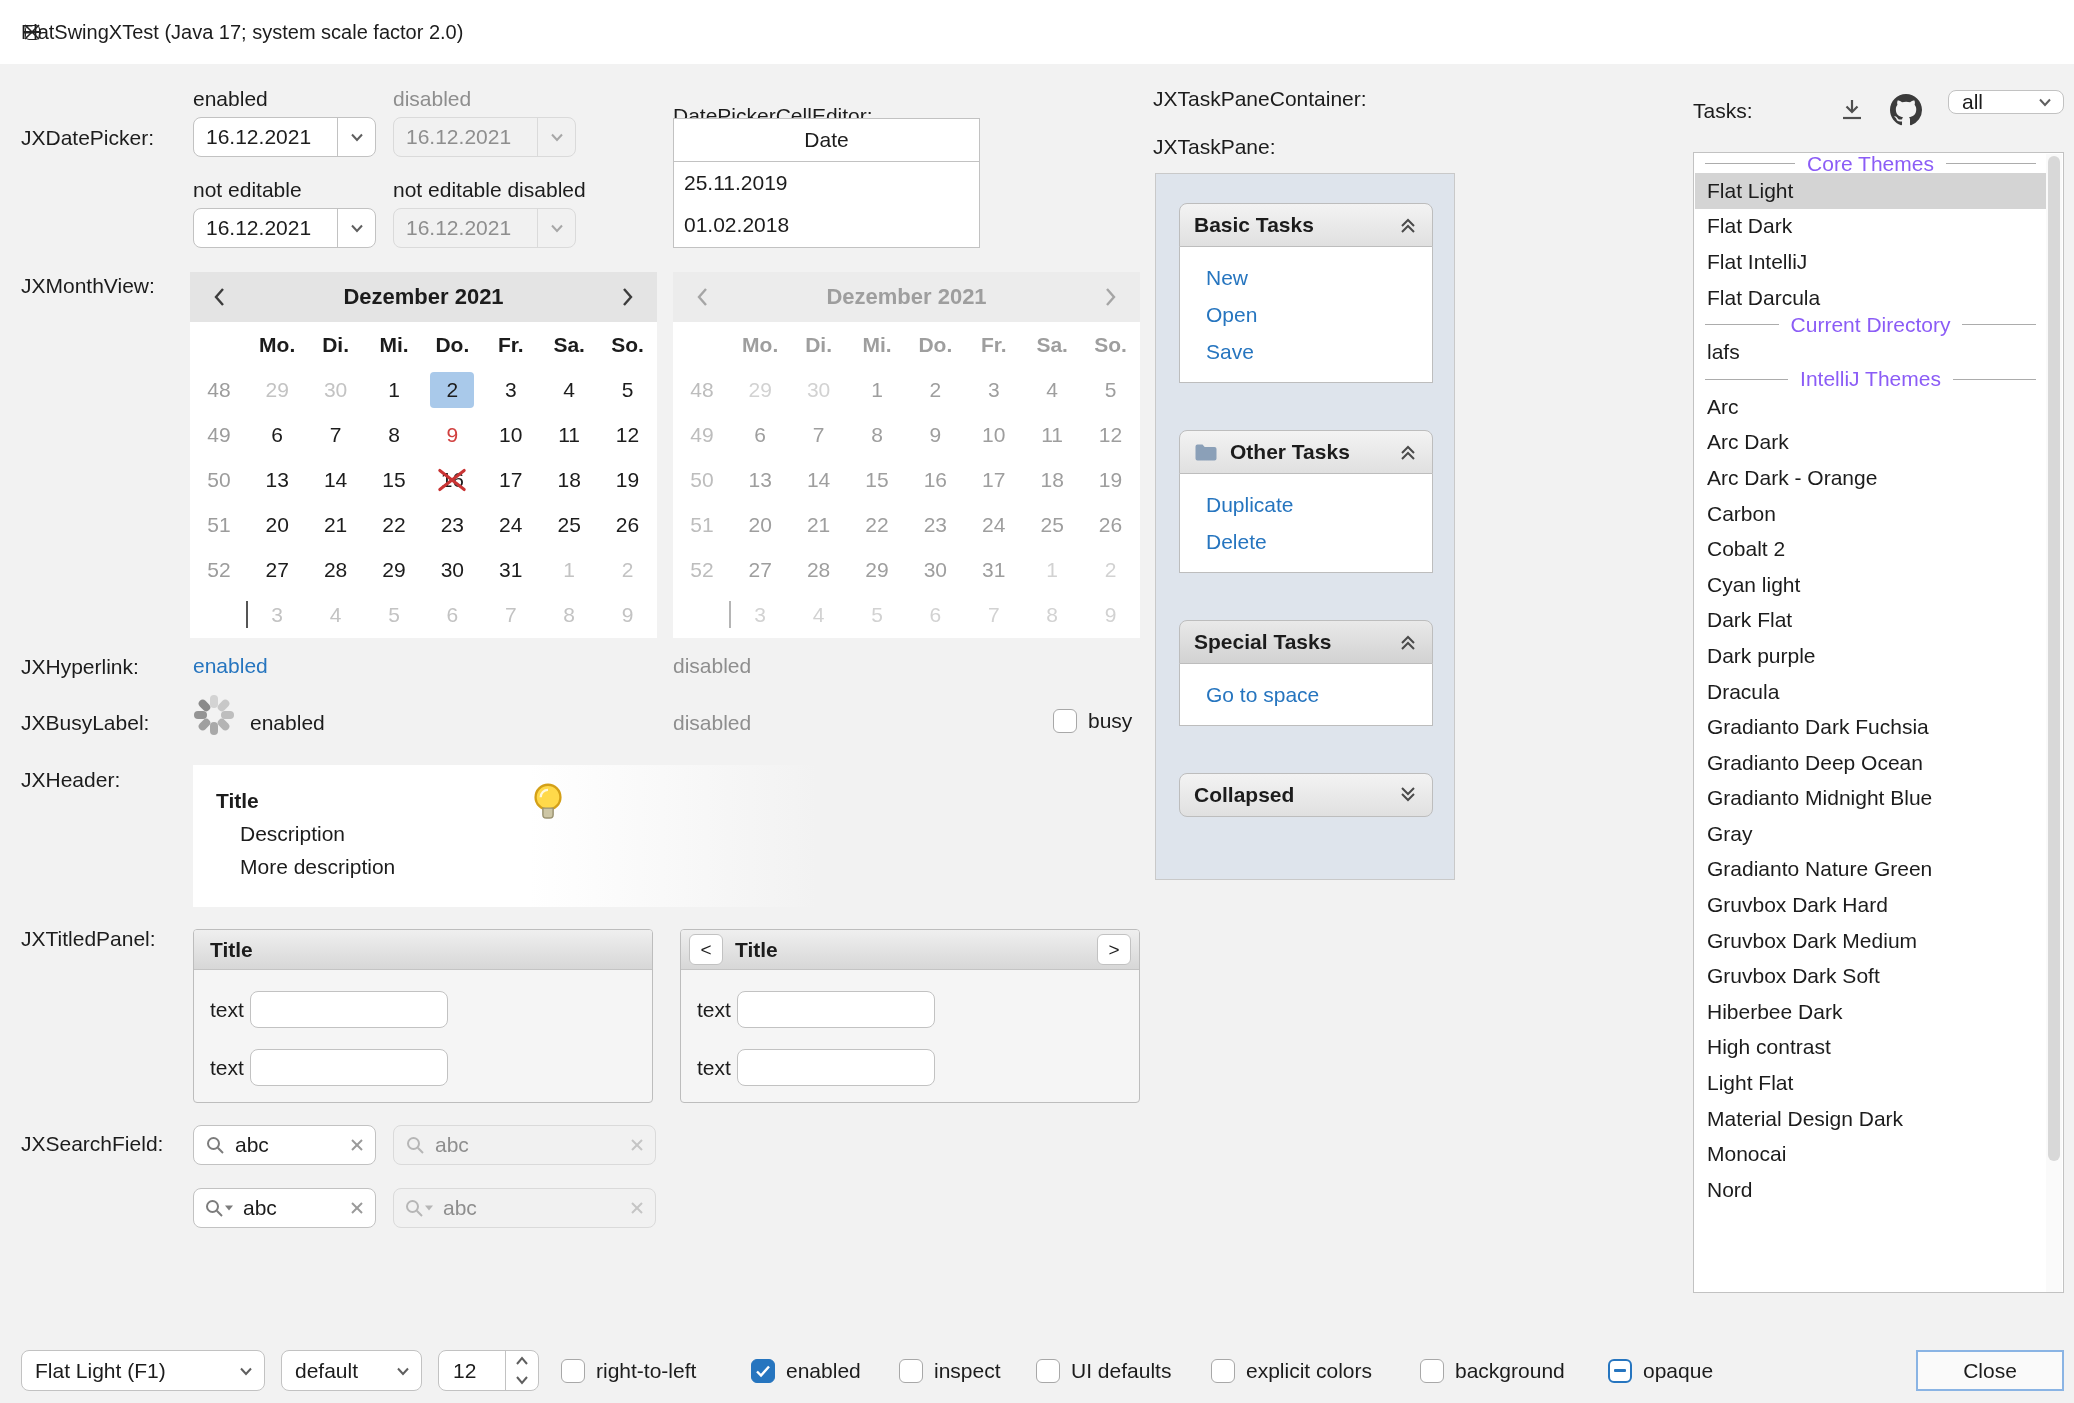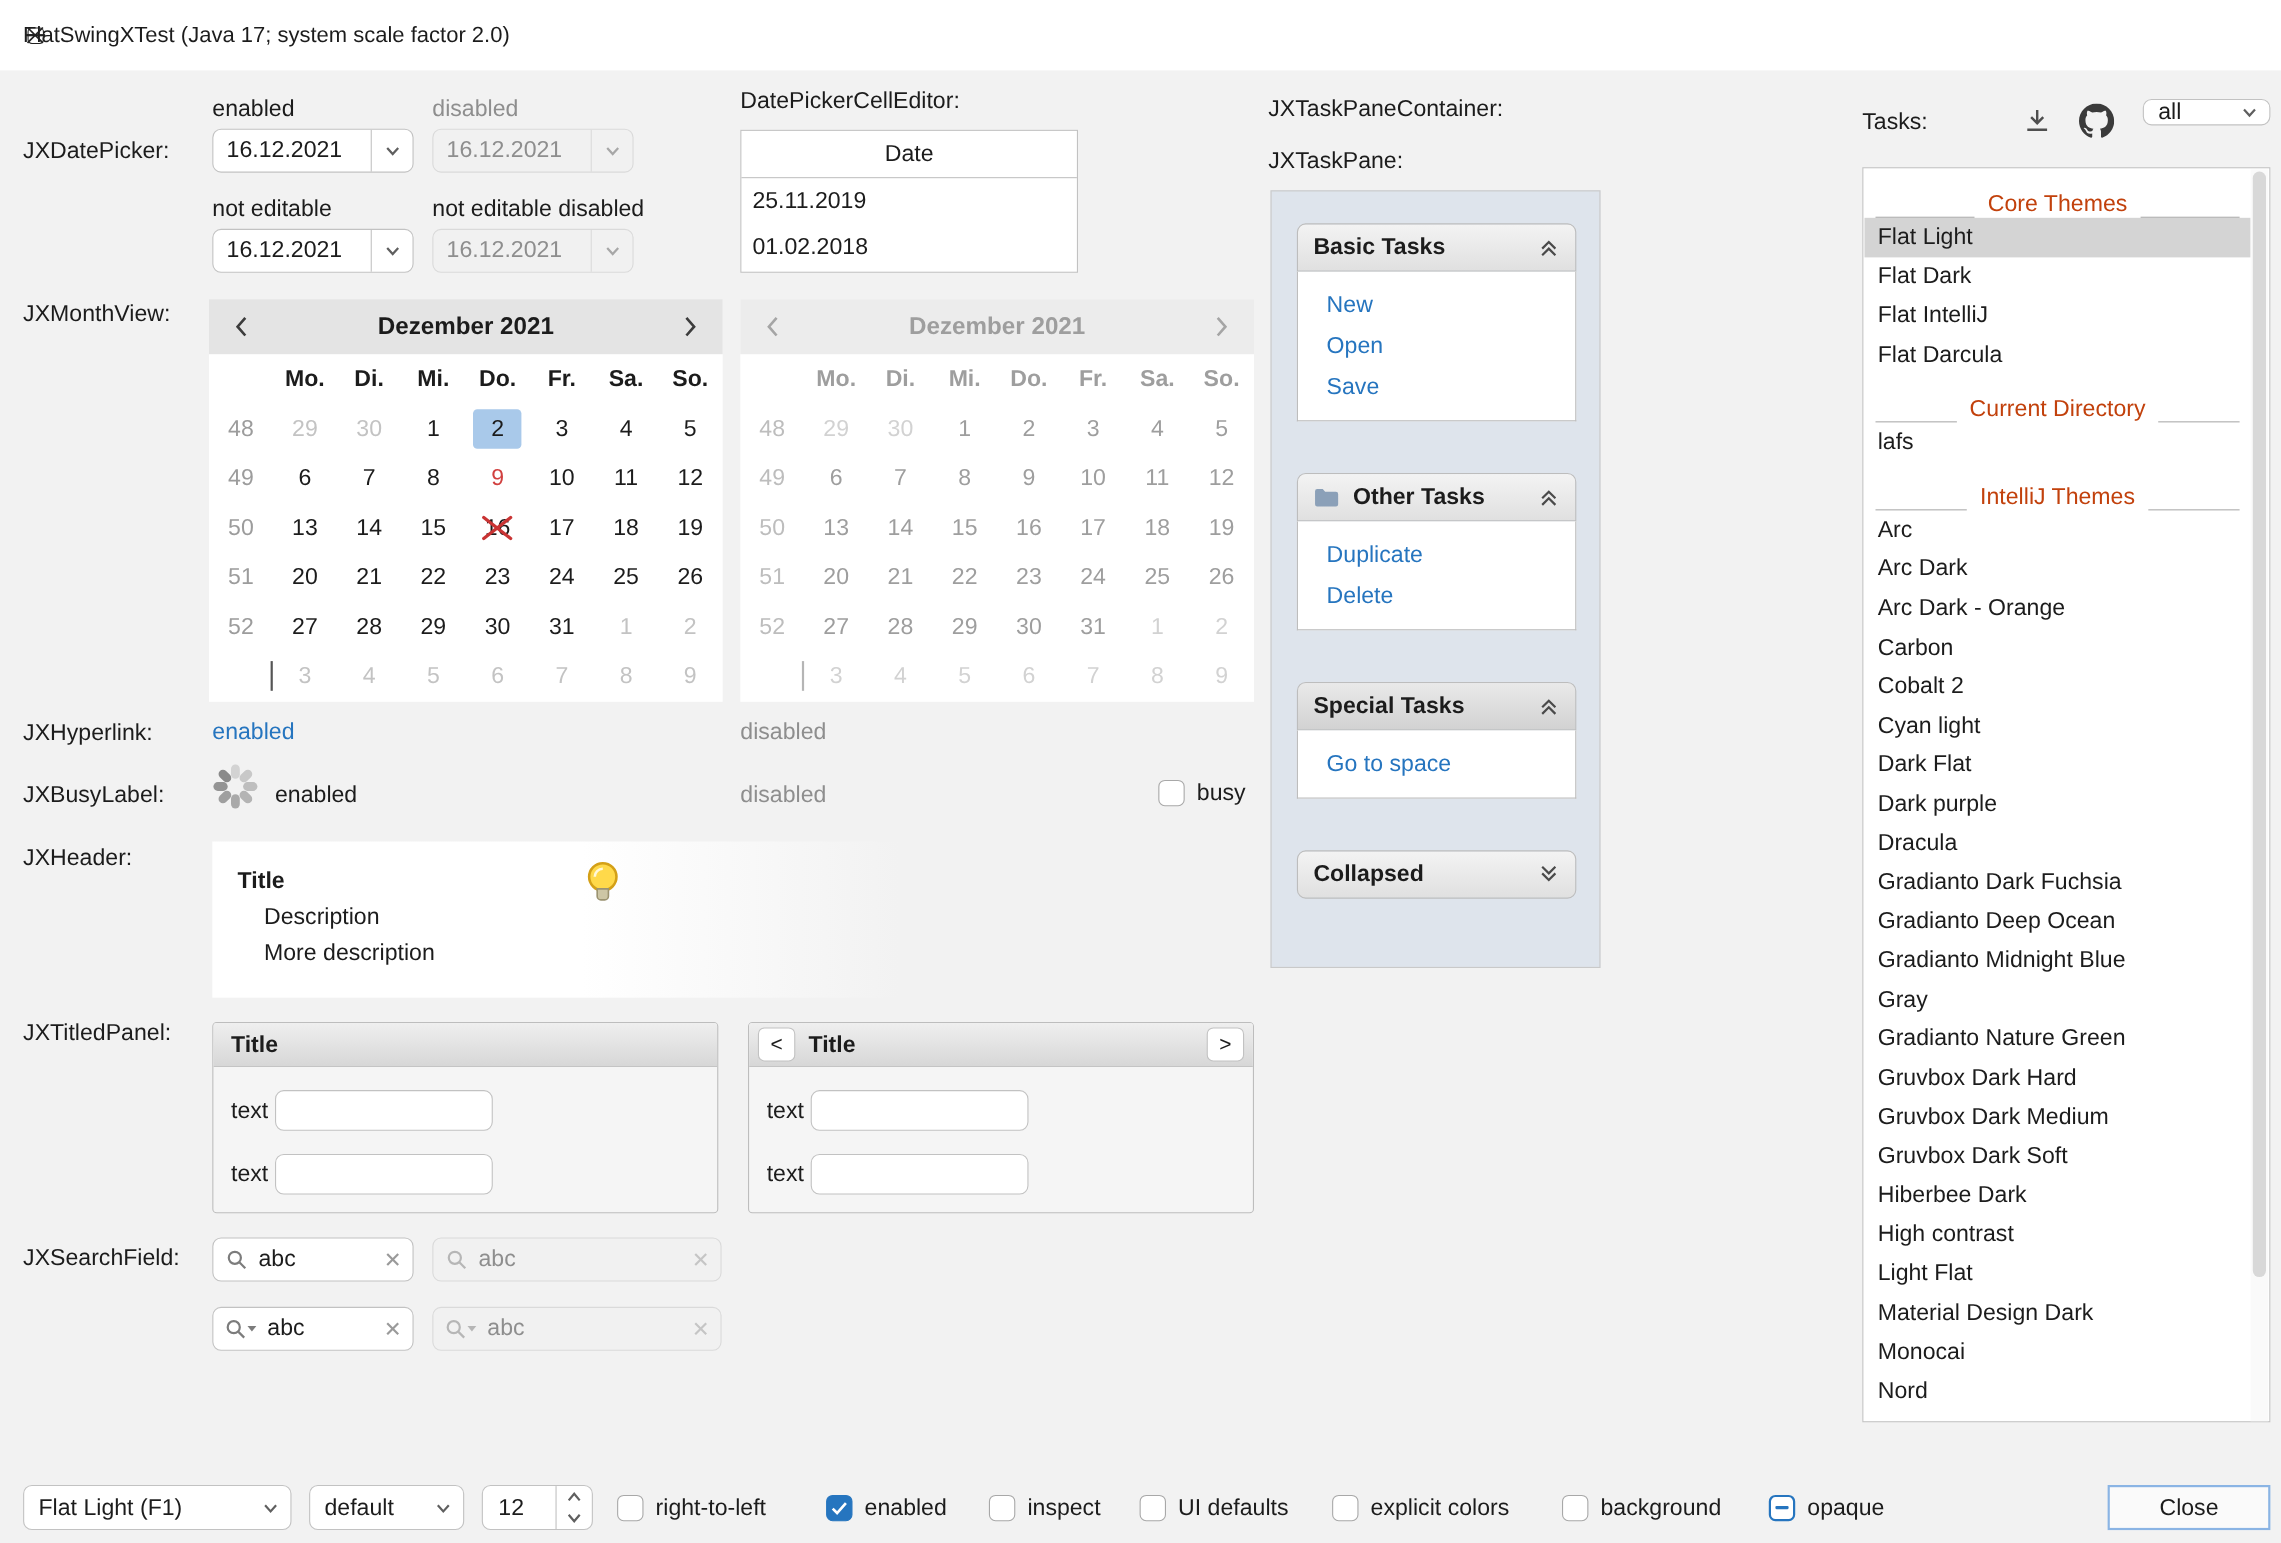--- a/index.html
+++ b/index.html
@@ -199,7 +199,7 @@
     </span>
 </div>
 
-<div class="abs" style="left:673px;top:80px">DatePickerCellEditor:</div>
+<div class="abs" style="left:673px;top:104px">DatePickerCellEditor:</div>
 <div id="celleditor-table">
   <div class="ce-header">Date</div>
   <div class="ce-row">25.11.2019</div>

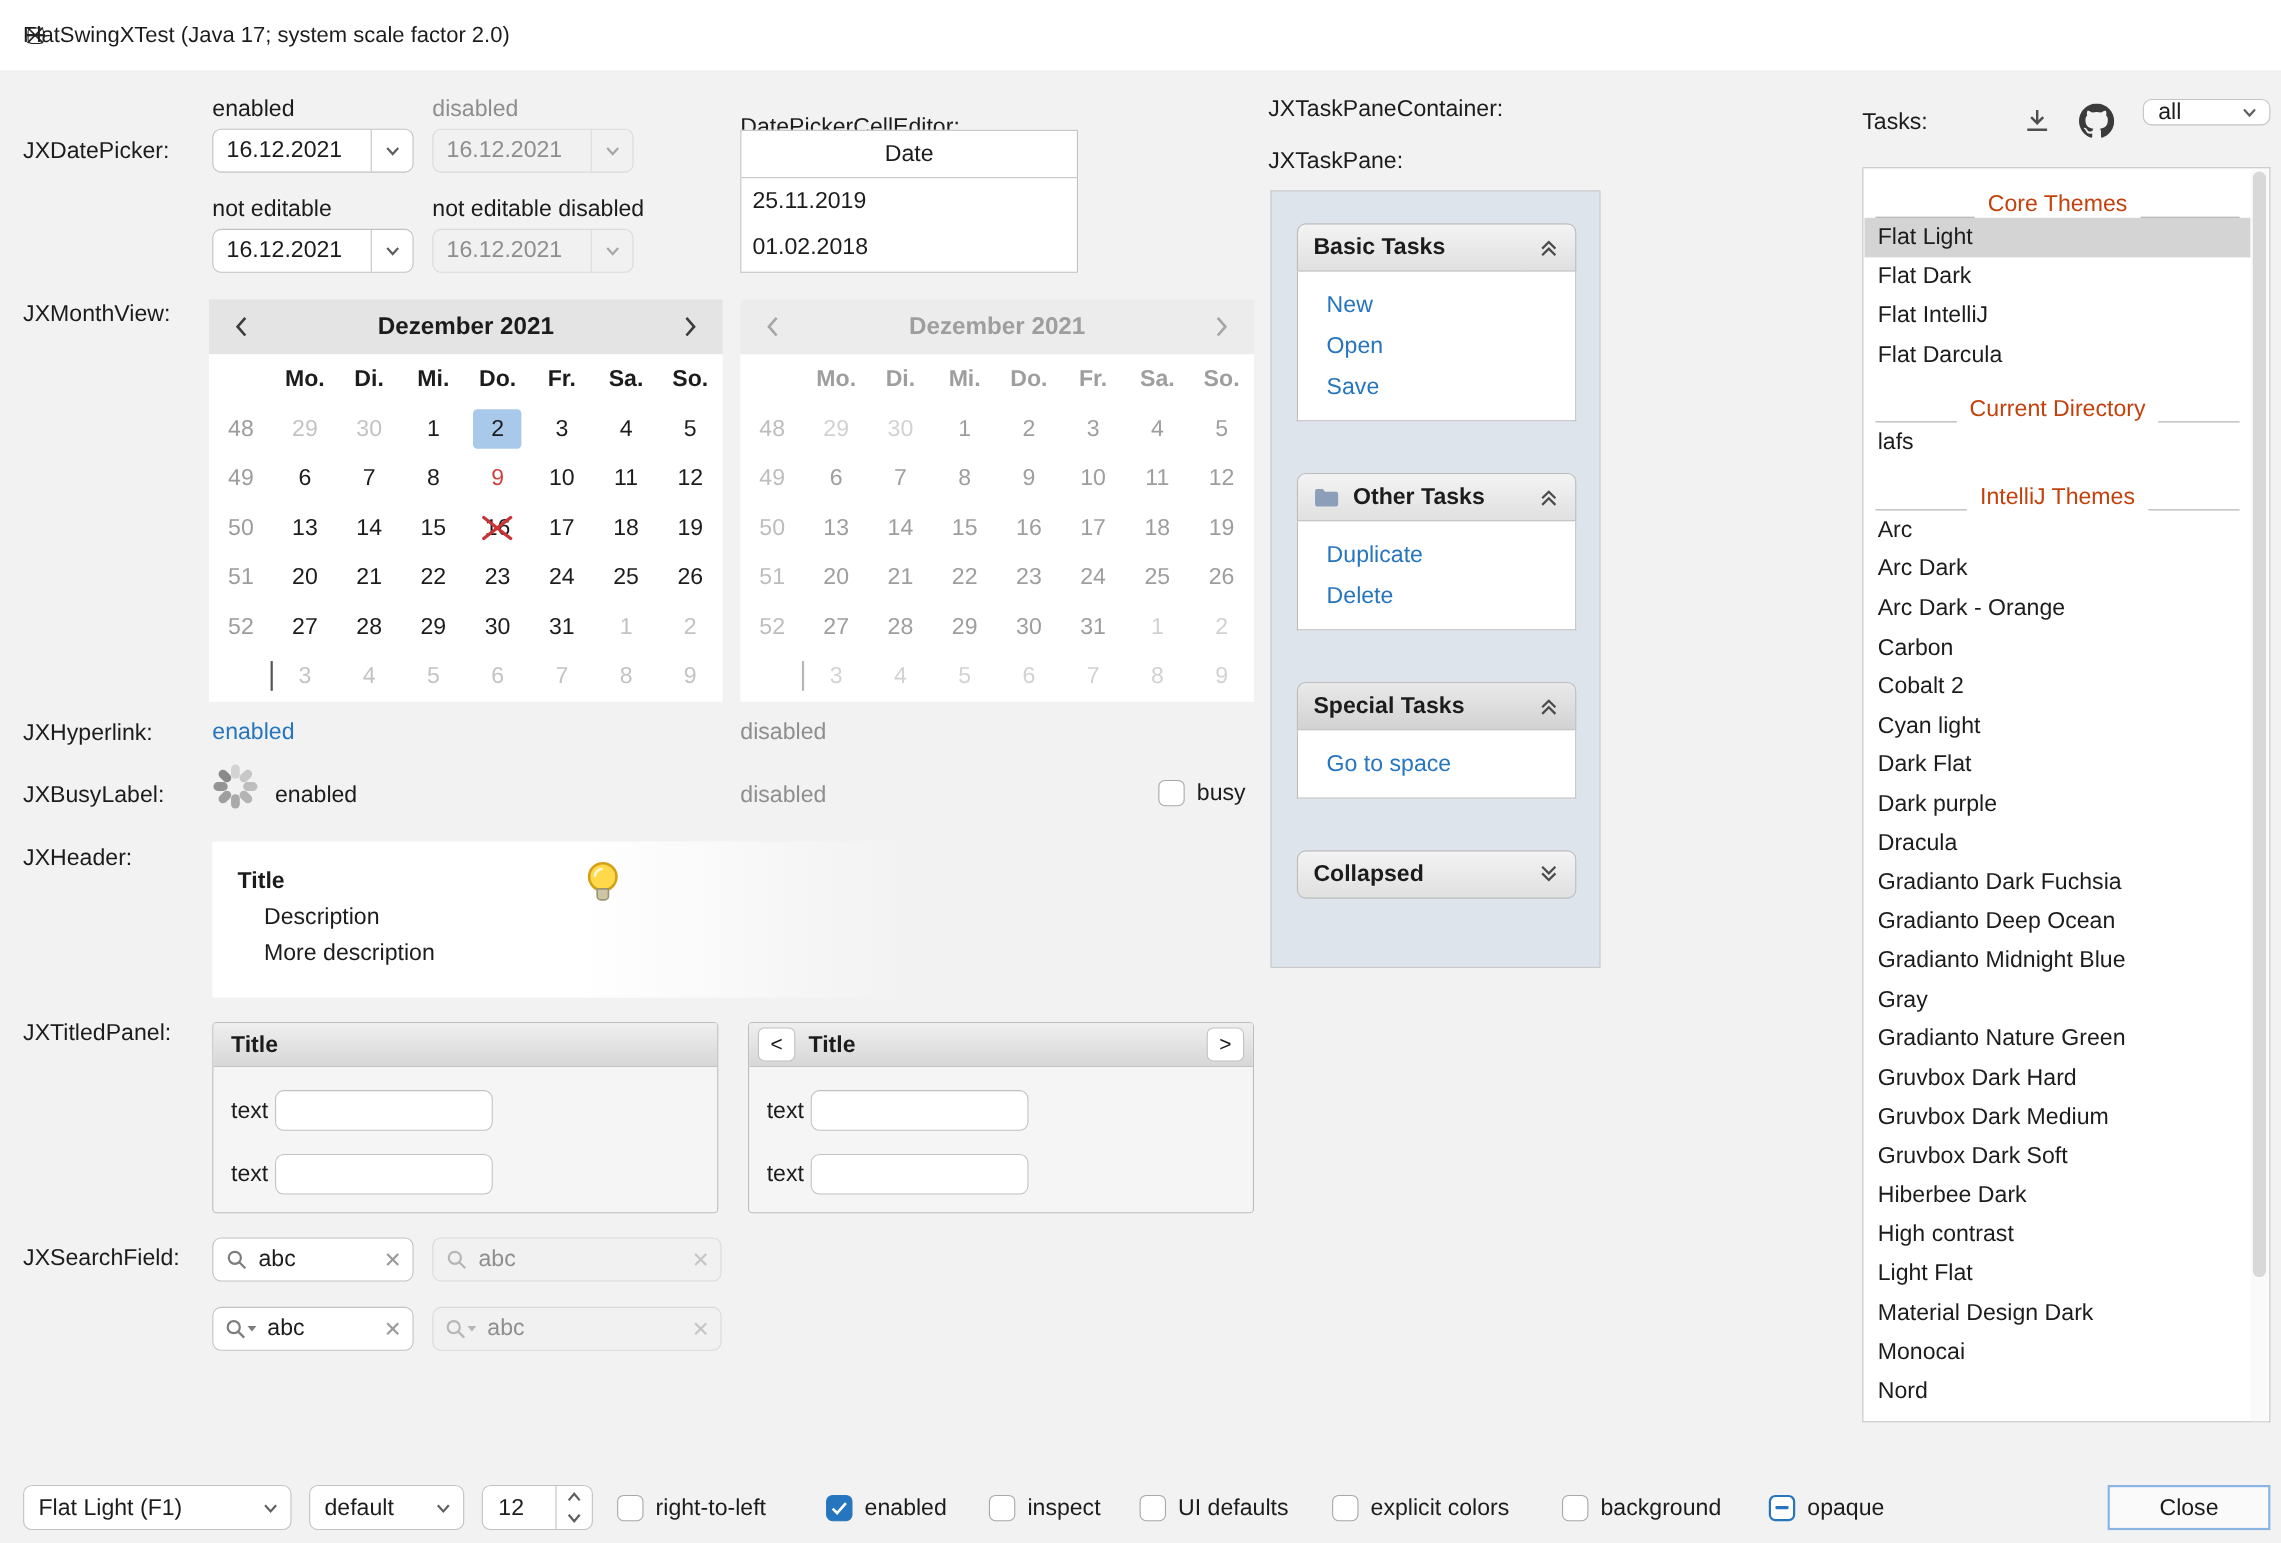--- a/index.html
+++ b/index.html
@@ -105,7 +105,7 @@
 .th-rows{position:absolute;left:1px;top:1px;right:17px}
 .th-item{height:35.6px;display:flex;align-items:center;padding-left:12px;overflow:hidden}
 .th-item.selected{background:#d4d4d4}
-.th-sep{height:44px;display:flex;align-items:flex-end;gap:12px;color:#c2410c;padding:0 10px}
+.th-sep{height:19px;display:flex;align-items:center;gap:12px;color:#8b5cf6;padding:0 10px}
 .th-sep::before,.th-sep::after{content:"";flex:1;height:1px;background:#acacac}
 #themes-scrollbar{position:absolute;right:1px;top:1px;width:16px;height:1139px;background:#fafafa}
 #themes-thumb{position:absolute;left:2px;top:2px;width:12px;height:1005px;background:#d8d8d8;border-radius:6px}

